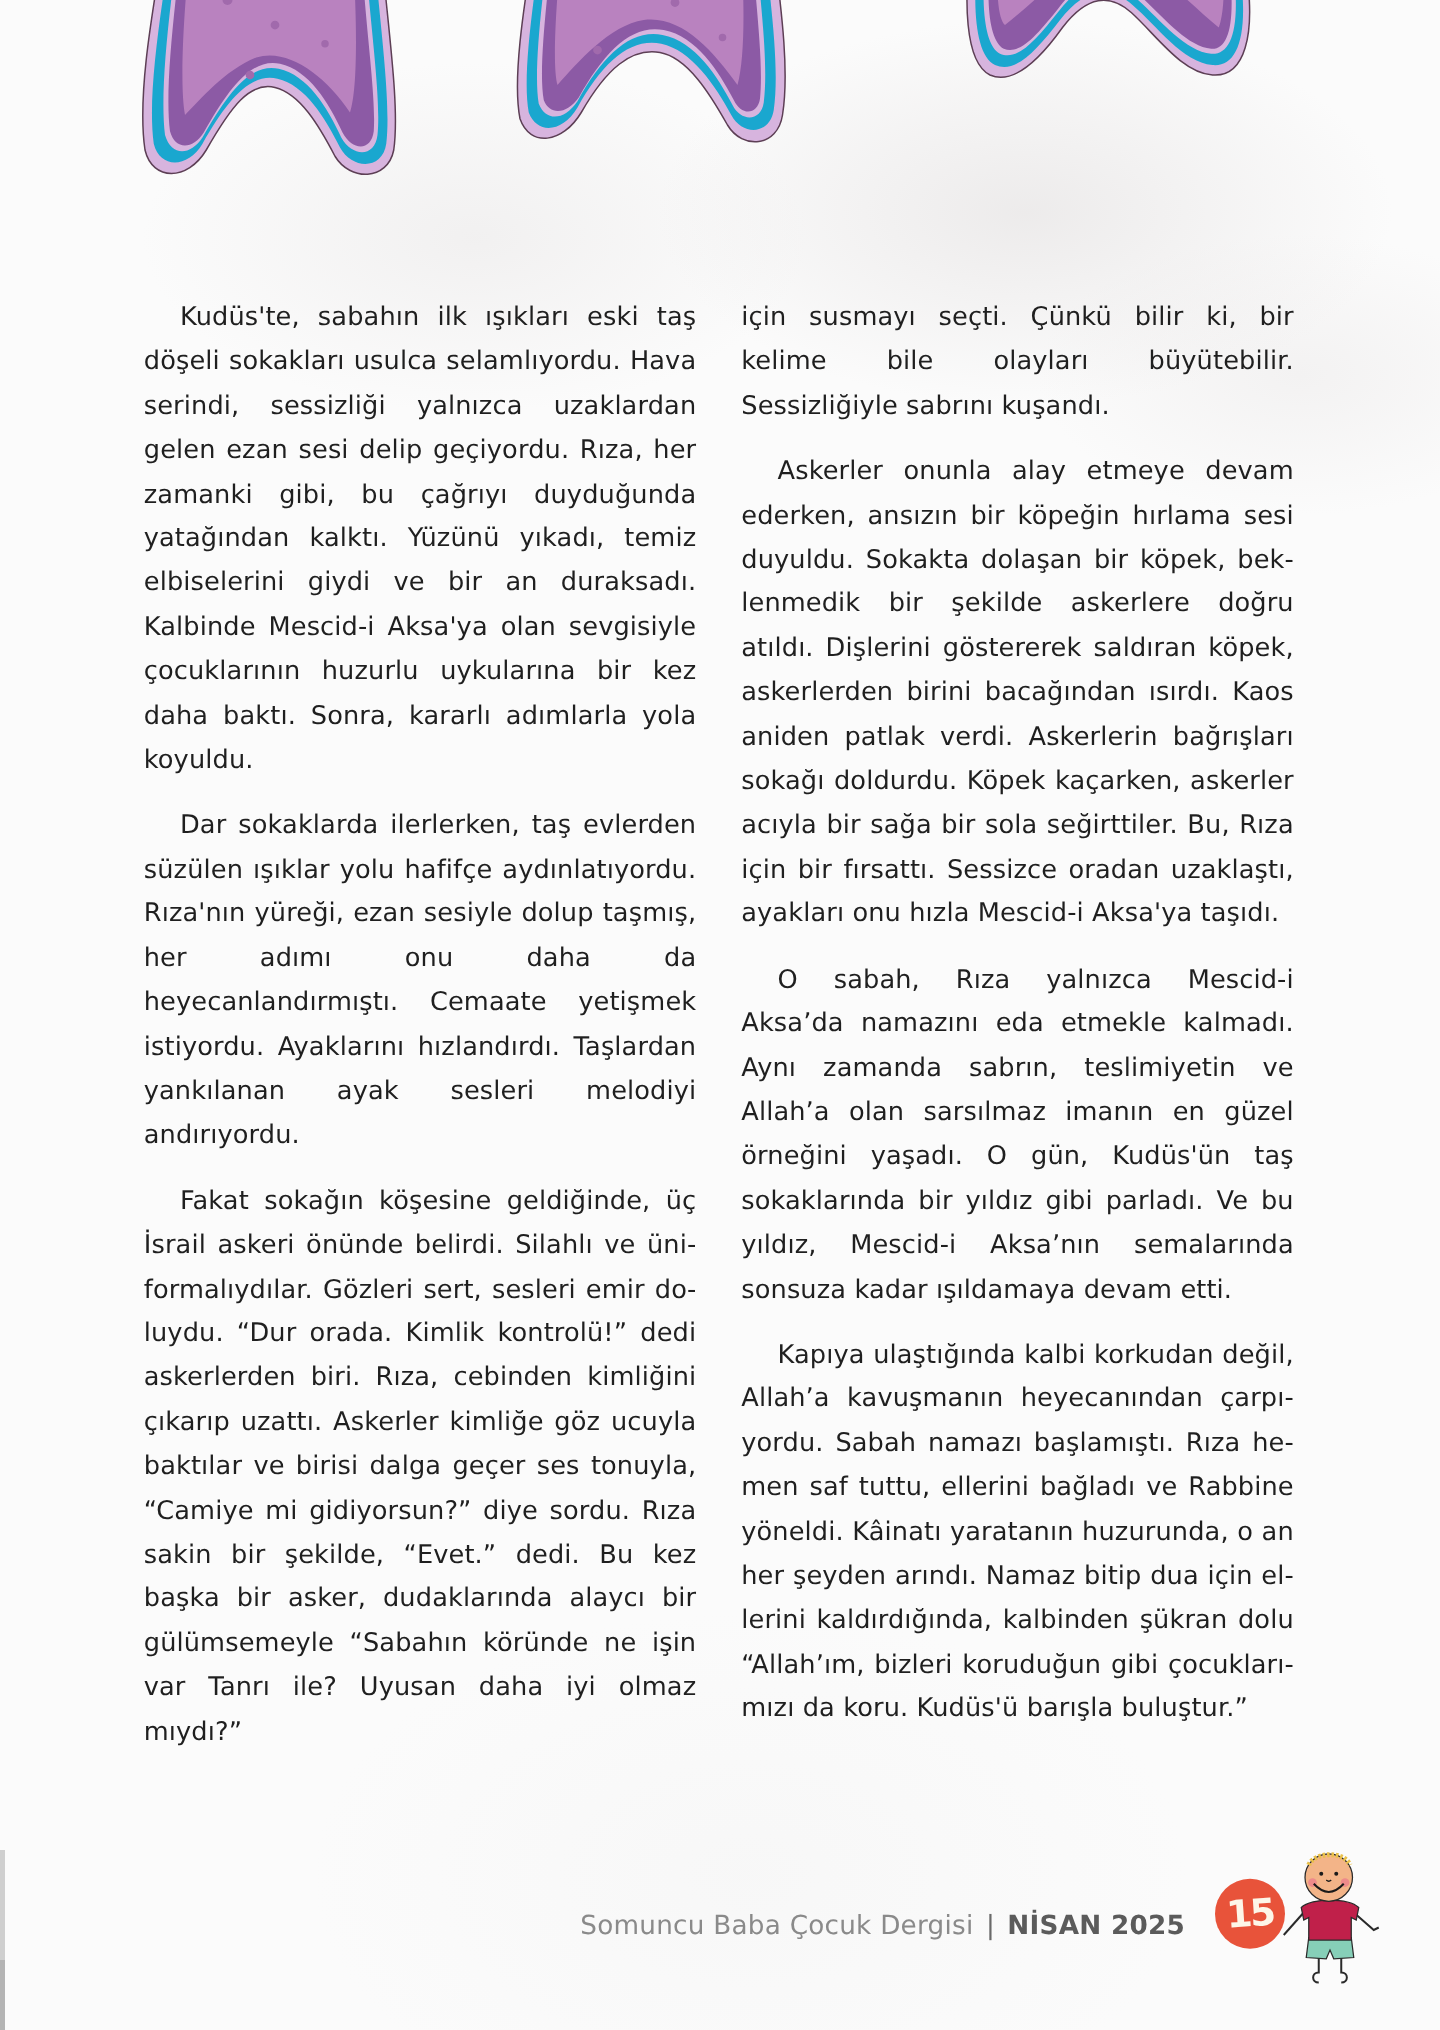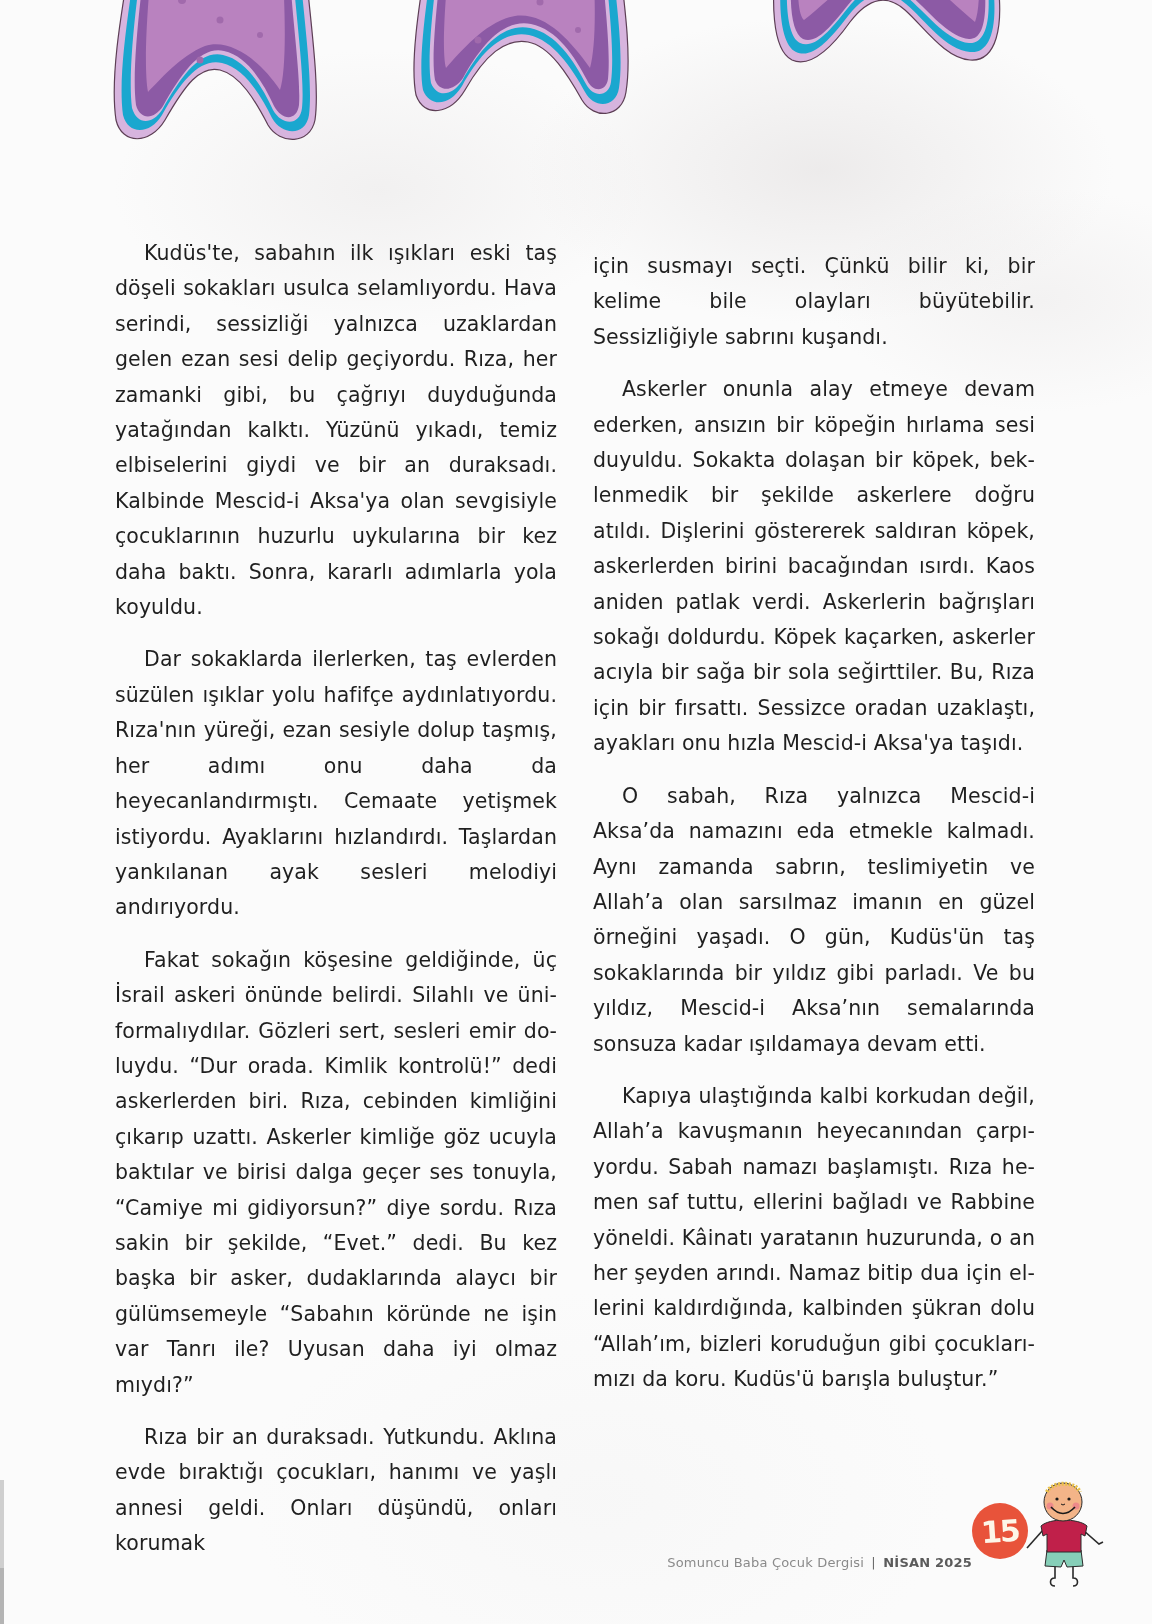--- a/index.html
+++ b/index.html
@@ -68,7 +68,6 @@
     }
     .para.cont {
       text-indent: 0;
-      margin-top: 13px;
     }
     .footer {
       position: absolute;

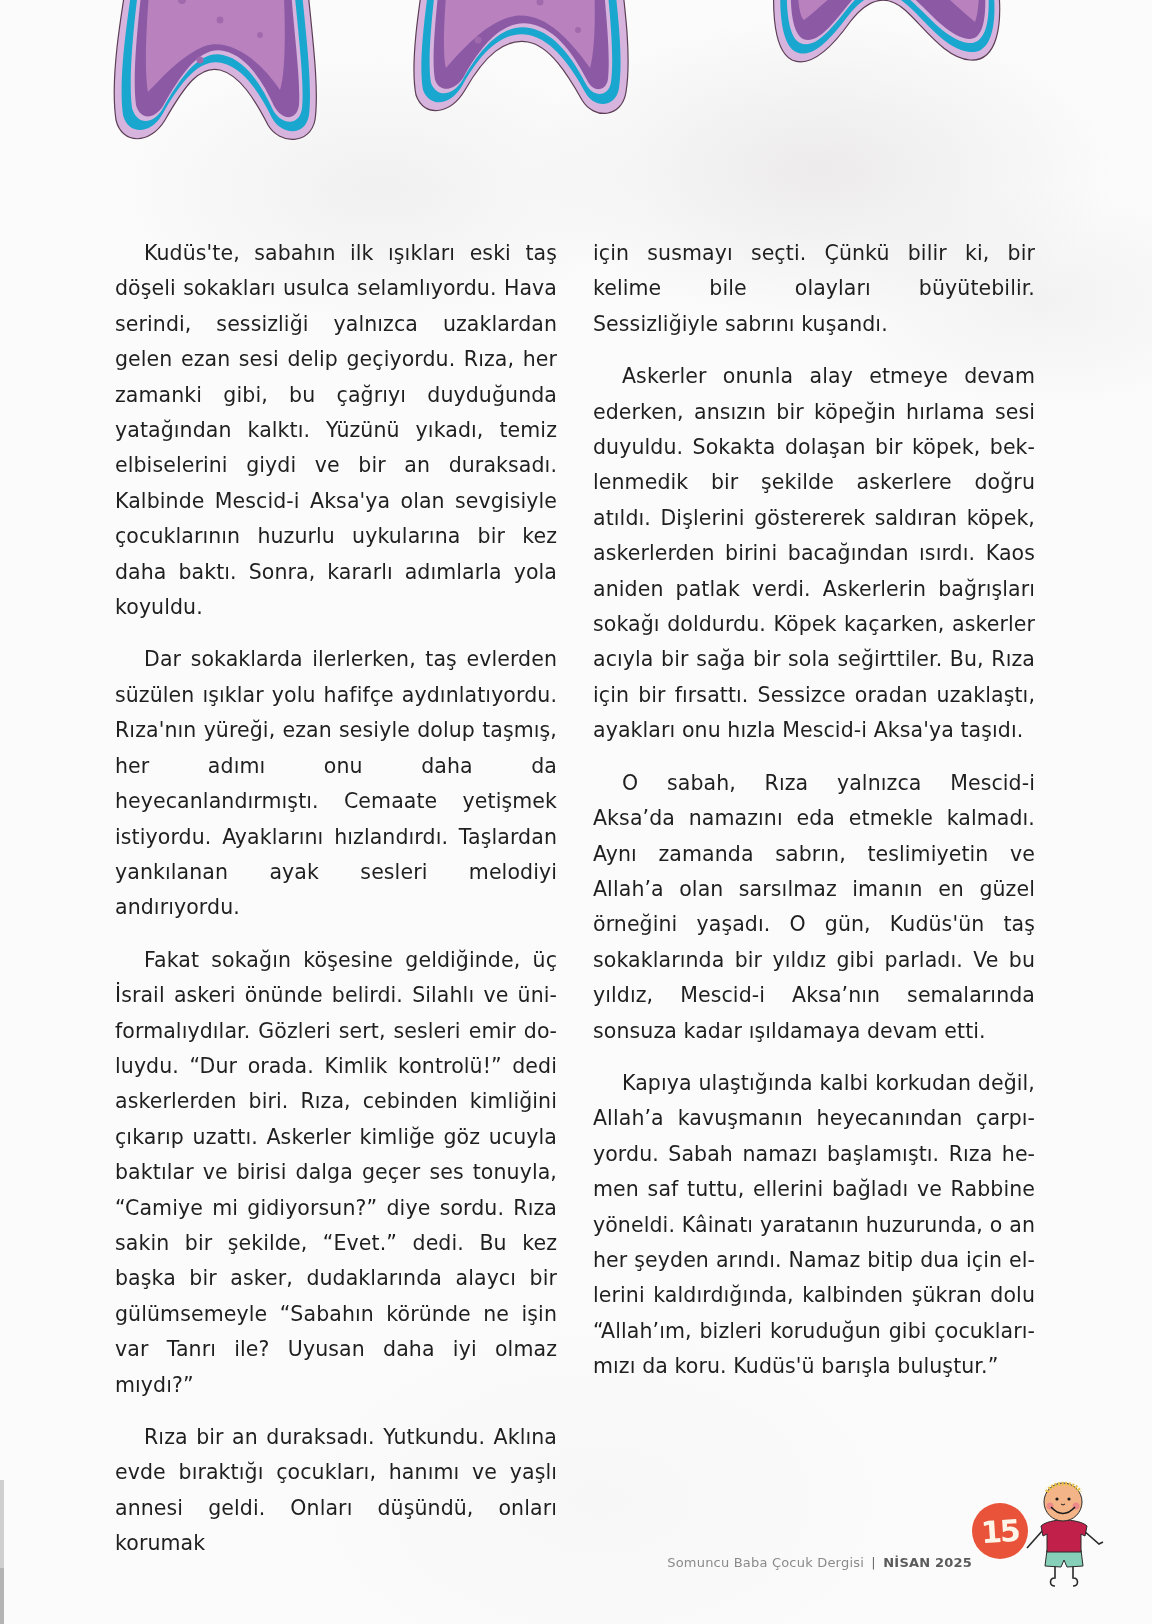--- a/index.html
+++ b/index.html
@@ -170,7 +170,6 @@
   <p class="para">Kudüs'te, sabahın ilk ışıkları eski taş dö­şeli sokakları usulca selamlıyordu. Hava se­rindi, sessizliği yalnızca uzaklardan gelen ezan sesi delip geçiyordu. Rıza, her zaman­ki gibi, bu çağrıyı duyduğunda yatağından kalktı. Yüzünü yıkadı, temiz elbiselerini giy­di ve bir an duraksadı. Kalbinde Mescid-i Aksa'ya olan sevgisiyle çocuklarının huzur­lu uykularına bir kez daha baktı. Sonra, ka­rarlı adımlarla yola koyuldu.</p>
   <p class="para">Dar sokaklarda ilerlerken, taş evlerden süzülen ışıklar yolu hafifçe aydınlatıyordu. Rıza'nın yüreği, ezan sesiyle dolup taşmış, her adımı onu daha da heyecanlandırmıştı. Cemaate yetişmek istiyordu. Ayaklarını hız­landırdı. Taşlardan yankılanan ayak sesleri melodiyi andırıyordu.</p>
   <p class="para">Fakat sokağın köşesine geldiğinde, üç İsrail askeri önünde belirdi. Silahlı ve üni­formalıydılar. Gözleri sert, sesleri emir do­luydu. “Dur orada. Kimlik kontrolü!” dedi askerlerden biri. Rıza, cebinden kimliğini çıkarıp uzattı. Askerler kimliğe göz ucuyla baktılar ve birisi dalga geçer ses tonuyla, “Camiye mi gidiyorsun?” diye sordu. Rıza sakin bir şekilde, “Evet.” dedi. Bu kez başka bir asker, dudaklarında alaycı bir gülümse­meyle “Sabahın köründe ne işin var Tanrı ile? Uyusan daha iyi olmaz mıydı?”</p>
-  <p class="para">Rıza bir an duraksadı. Yutkundu. Aklına evde bıraktığı çocukları, hanımı ve yaşlı an­nesi geldi. Onları düşündü, onları korumak</p>
 </div>
 
 <div class="col col-right">

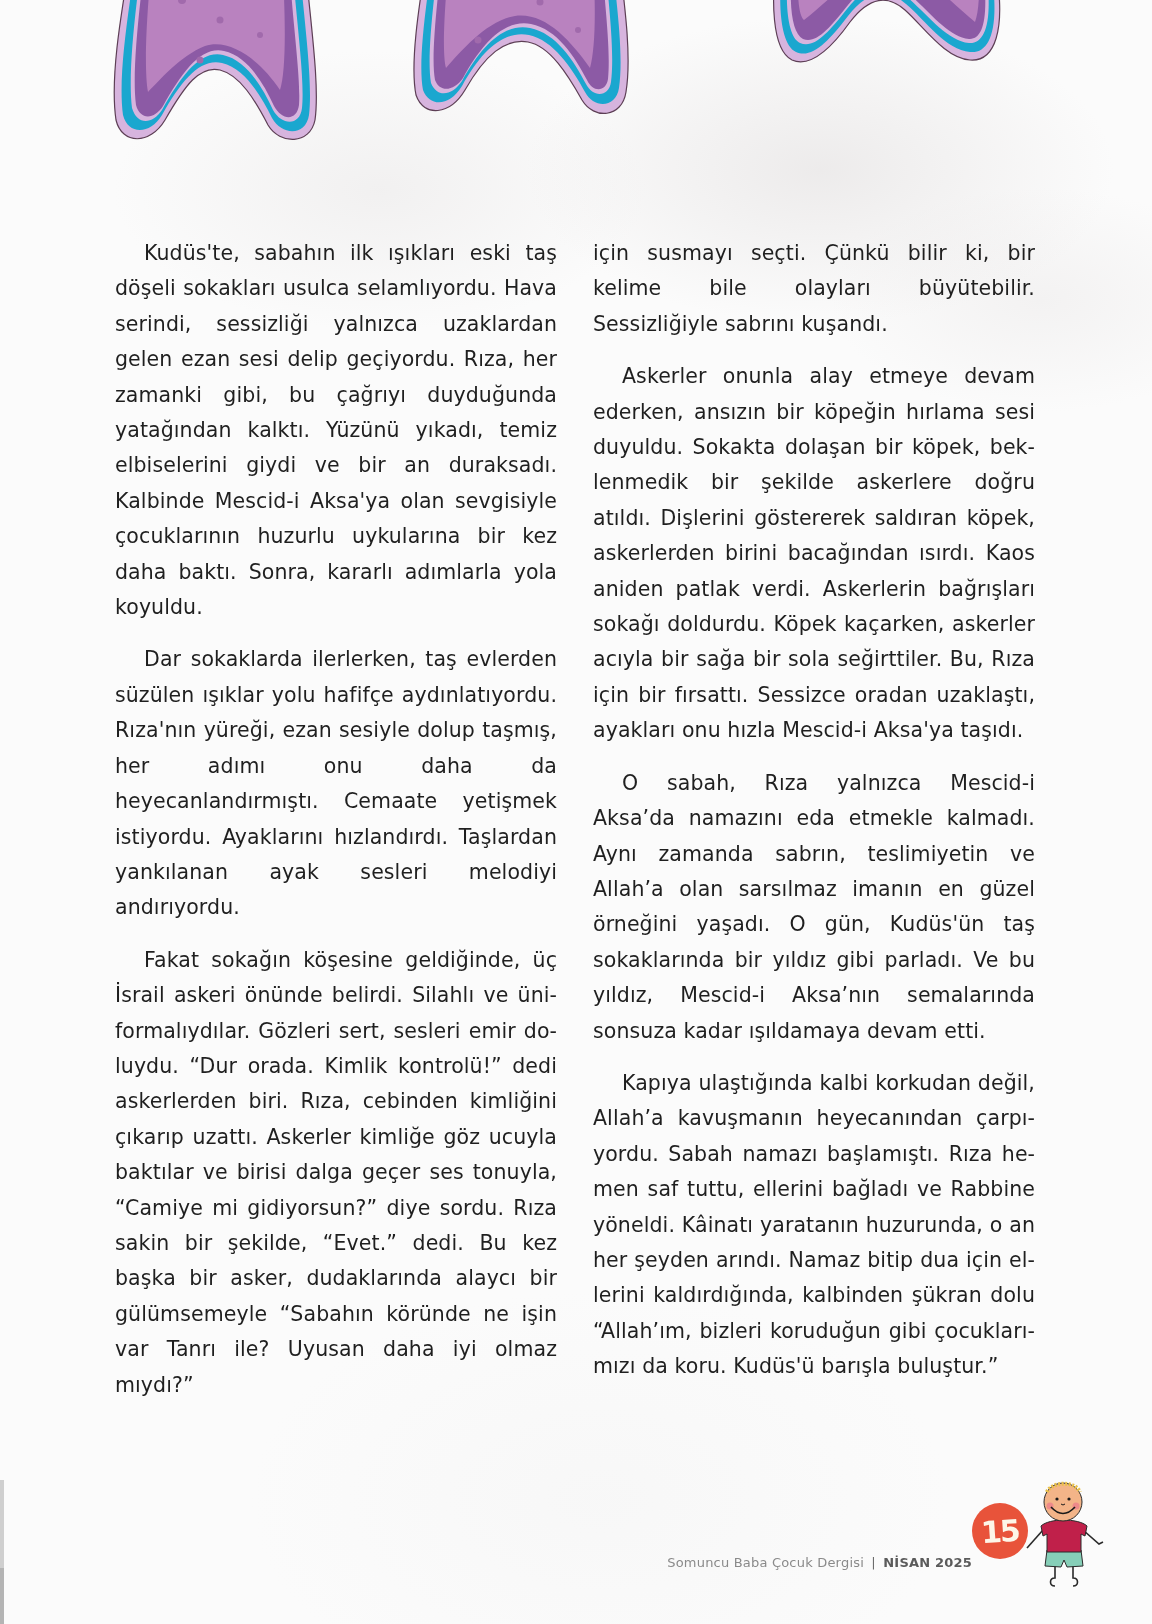--- a/index.html
+++ b/index.html
@@ -77,13 +77,12 @@
     }
     .footer-text {
       position: absolute;
-      right: 180px;
+      right: 204px;
       top: 8px;
-      font-size: 13px;
+      font-size: 21px;
       color: #8a8a8a;
       letter-spacing: 0.2px;
       white-space: nowrap;
-      margin-top: 27px;
     }
     .footer-sep {
       color: #6a6a6a;

